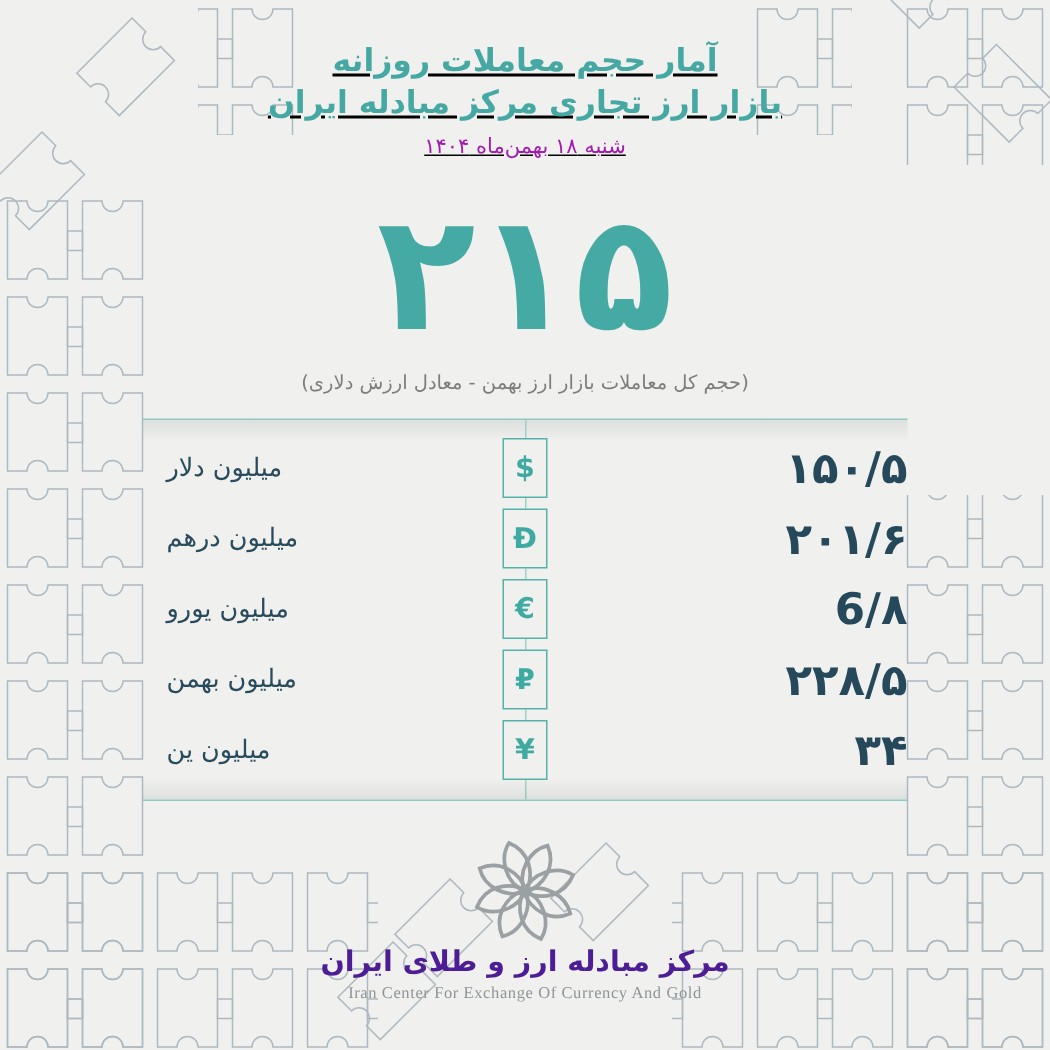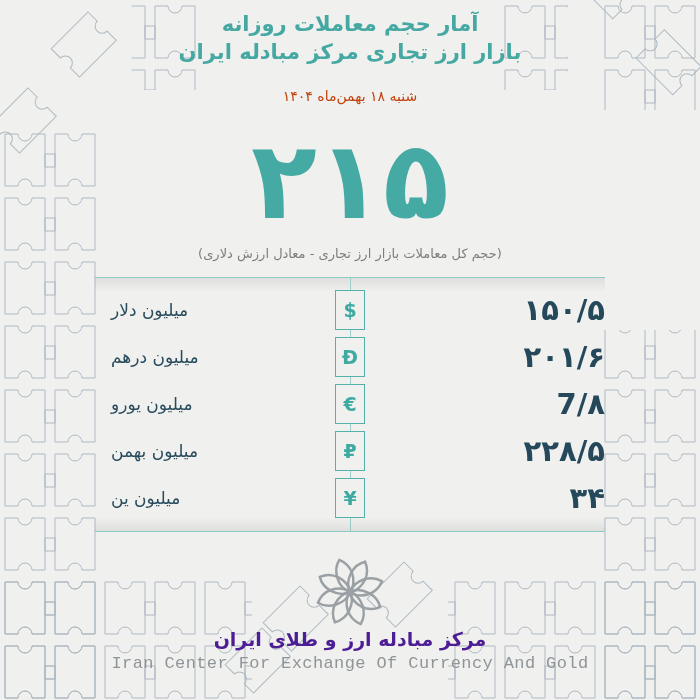--- a/index.html
+++ b/index.html
@@ -8,7 +8,7 @@
   .bg-pattern{position:absolute;left:0;top:0;z-index:0;}
   .content{position:relative;z-index:1;}
 
-  .header{padding-top:10px;text-align:center;}
+  .header{padding-top:26px;text-align:center;text-decoration:underline;}
   .title{direction:rtl;font-size:21px;font-weight:bold;color:#45a8a2;line-height:1.35;}
   .date{direction:rtl;margin-top:21px;font-size:14px;color:#c2410c;}
 

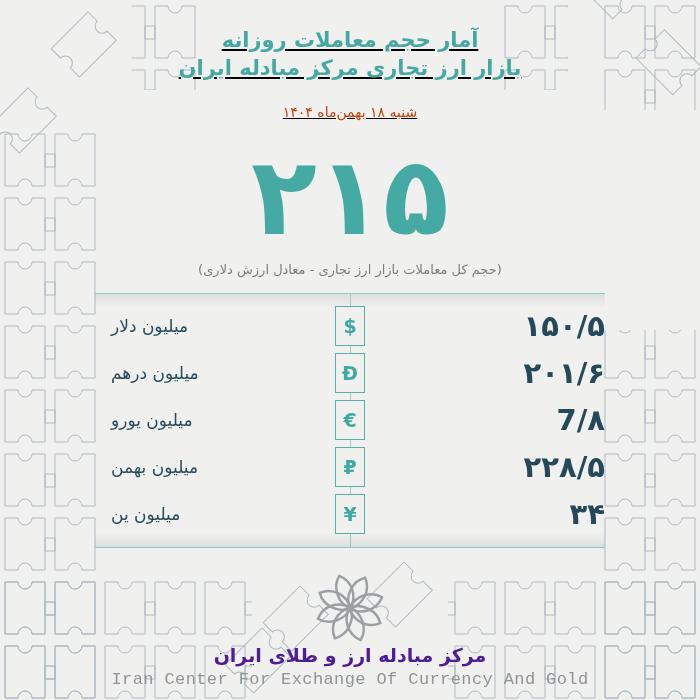--- a/index.html
+++ b/index.html
@@ -10,7 +10,7 @@
 
   .header{padding-top:26px;text-align:center;text-decoration:underline;}
   .title{direction:rtl;font-size:21px;font-weight:bold;color:#45a8a2;line-height:1.35;}
-  .date{direction:rtl;margin-top:21px;font-size:14px;color:#c2410c;}
+  .date{direction:rtl;margin-top:7px;font-size:14px;color:#a21caf;}
 
   .total{margin-top:22px;text-align:center;}
   .total-value{direction:rtl;font-size:108px;line-height:1.02;font-weight:bold;color:#46aaa4;}

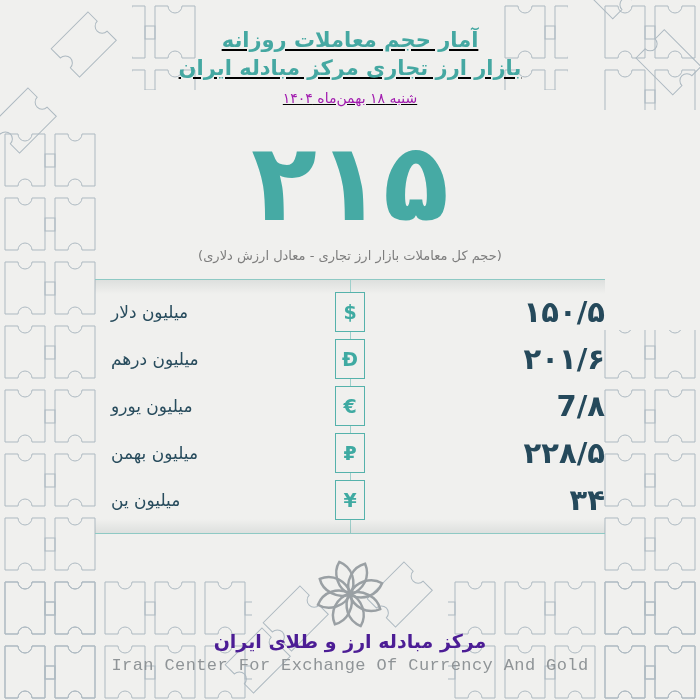--- a/index.html
+++ b/index.html
@@ -84,7 +84,7 @@
 
     <div class="total">
       <div class="total-value">۲۱۵</div>
-      <div class="total-caption">(حجم کل معاملات بازار ارز تجاری - معادل ارزش دلاری)</div>
+      <div class="total-caption">(حجم کل معاملات بازار ارز بهمن - معادل ارزش دلاری)</div>
     </div>
 
     <div class="panel">

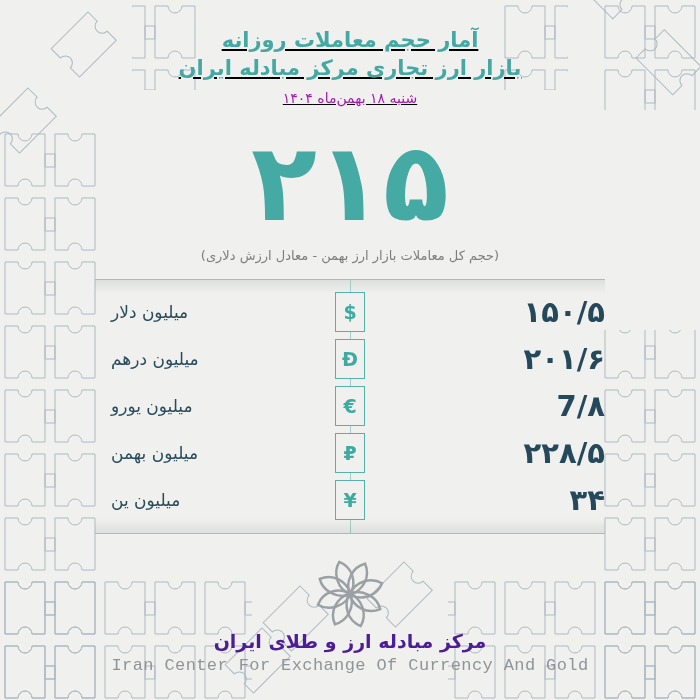--- a/index.html
+++ b/index.html
@@ -109,7 +109,7 @@
         <div class="row">
           <div class="row-label">میلیون یورو</div>
           <div class="iconbox">€</div>
-          <div class="row-value">7/۸</div>
+          <div class="row-value">6/۸</div>
         </div>
 
         <div class="row">

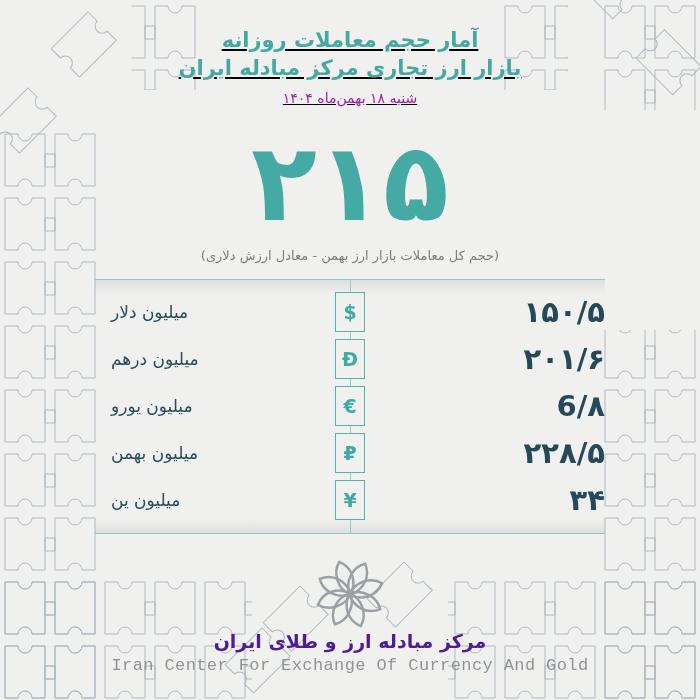--- a/index.html
+++ b/index.html
@@ -34,7 +34,7 @@
   .footer{margin-top:26px;text-align:center;}
   .rosette{display:block;margin:0 auto;}
   .logo-fa{direction:rtl;margin-top:2px;font-size:19px;font-weight:bold;color:#4c1d95;}
-  .logo-en{margin-top:4px;font-size:17px;letter-spacing:.4px;color:#8f9497;font-family:Liberation Mono, monospace;}
+  .logo-en{margin-top:4px;font-size:11px;letter-spacing:.4px;color:#8f9497;font-family:Liberation Serif, serif;}
 </style>
 </head>
 <body>

